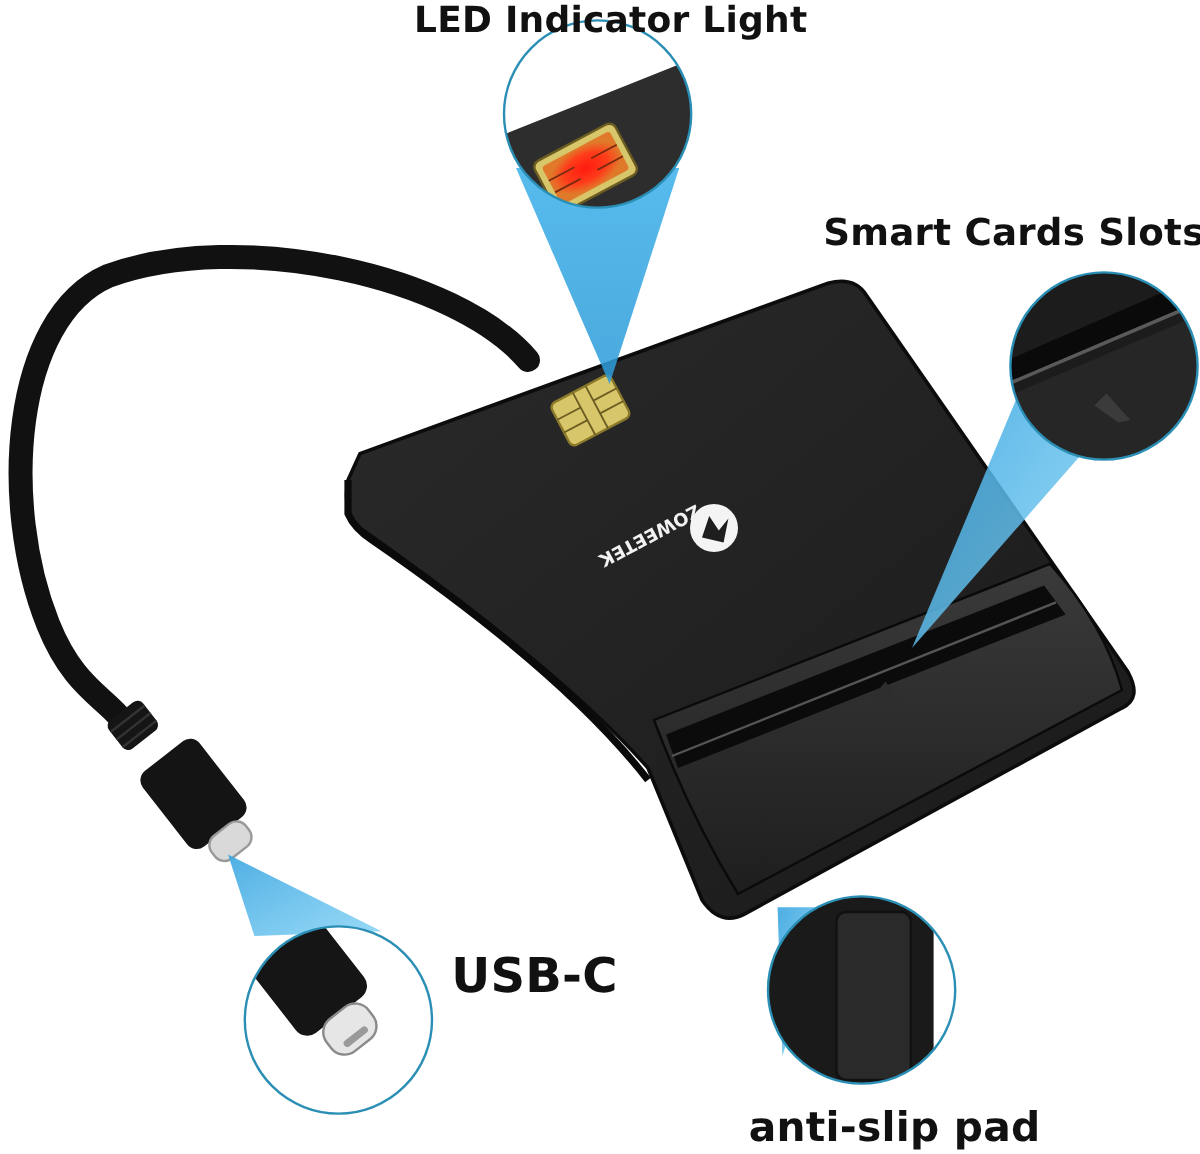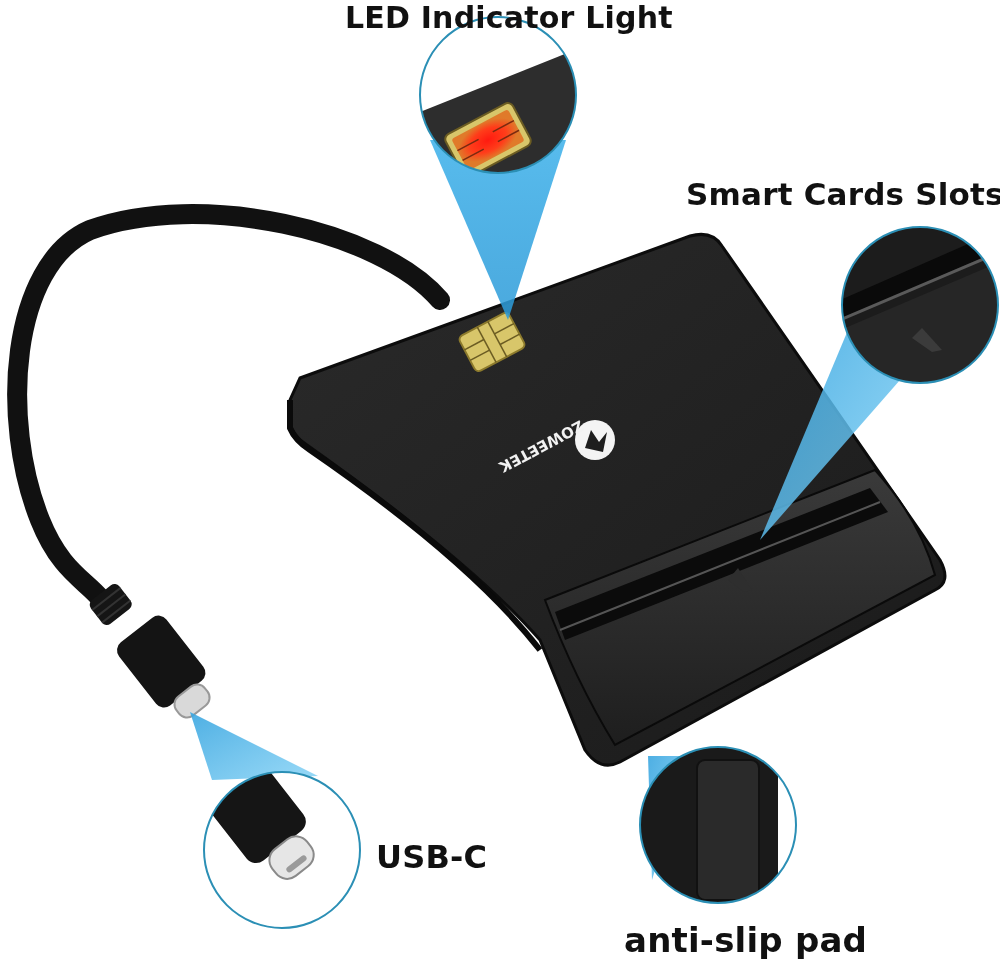--- a/index.html
+++ b/index.html
@@ -7,7 +7,7 @@
     .label { position: absolute; color: #111111; font-weight: bold; white-space: nowrap; letter-spacing: 0.2px; }
     #lbl-led { left: 345px; top: 0px; font-size: 30px; }
     #lbl-slots { left: 686px; top: 176px; font-size: 31px; }
-    #lbl-usbc { left: 376px; top: 838px; font-size: 32px; }
+    #lbl-usbc { left: 376px; top: 791px; font-size: 40px; }
     #lbl-pad { left: 624px; top: 920px; font-size: 34px; font-weight: bold; }
     svg.scene { position: absolute; left: 0; top: 0; }
   </style>

